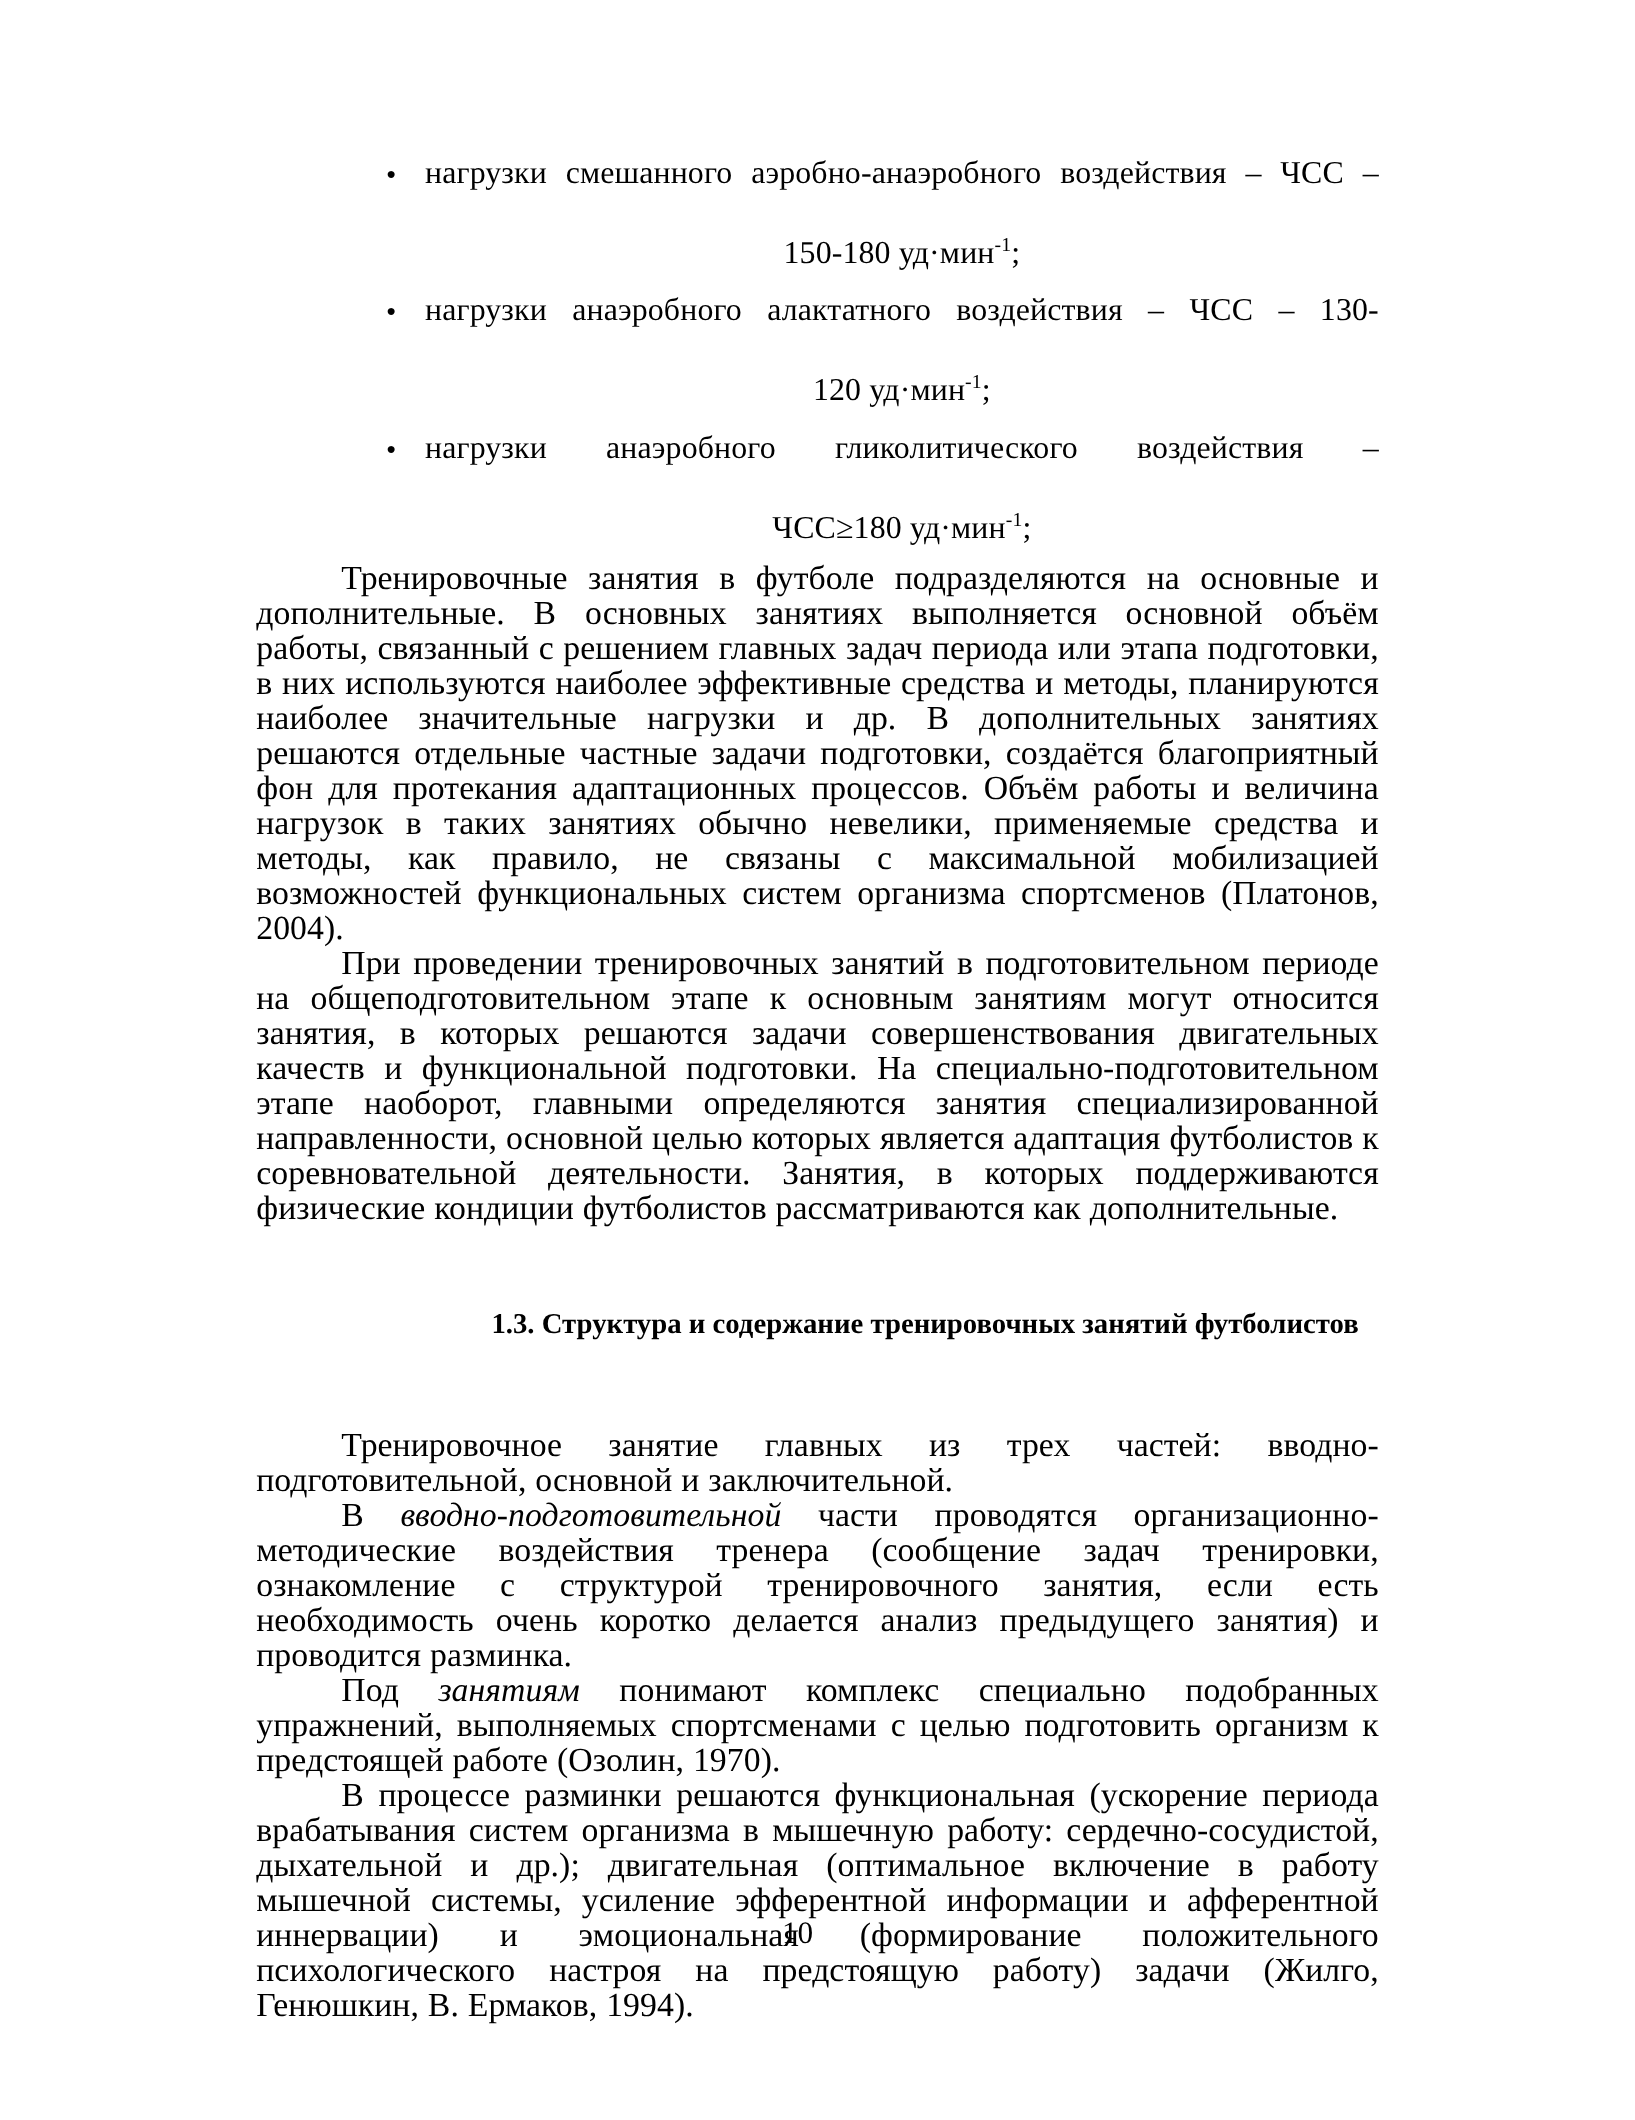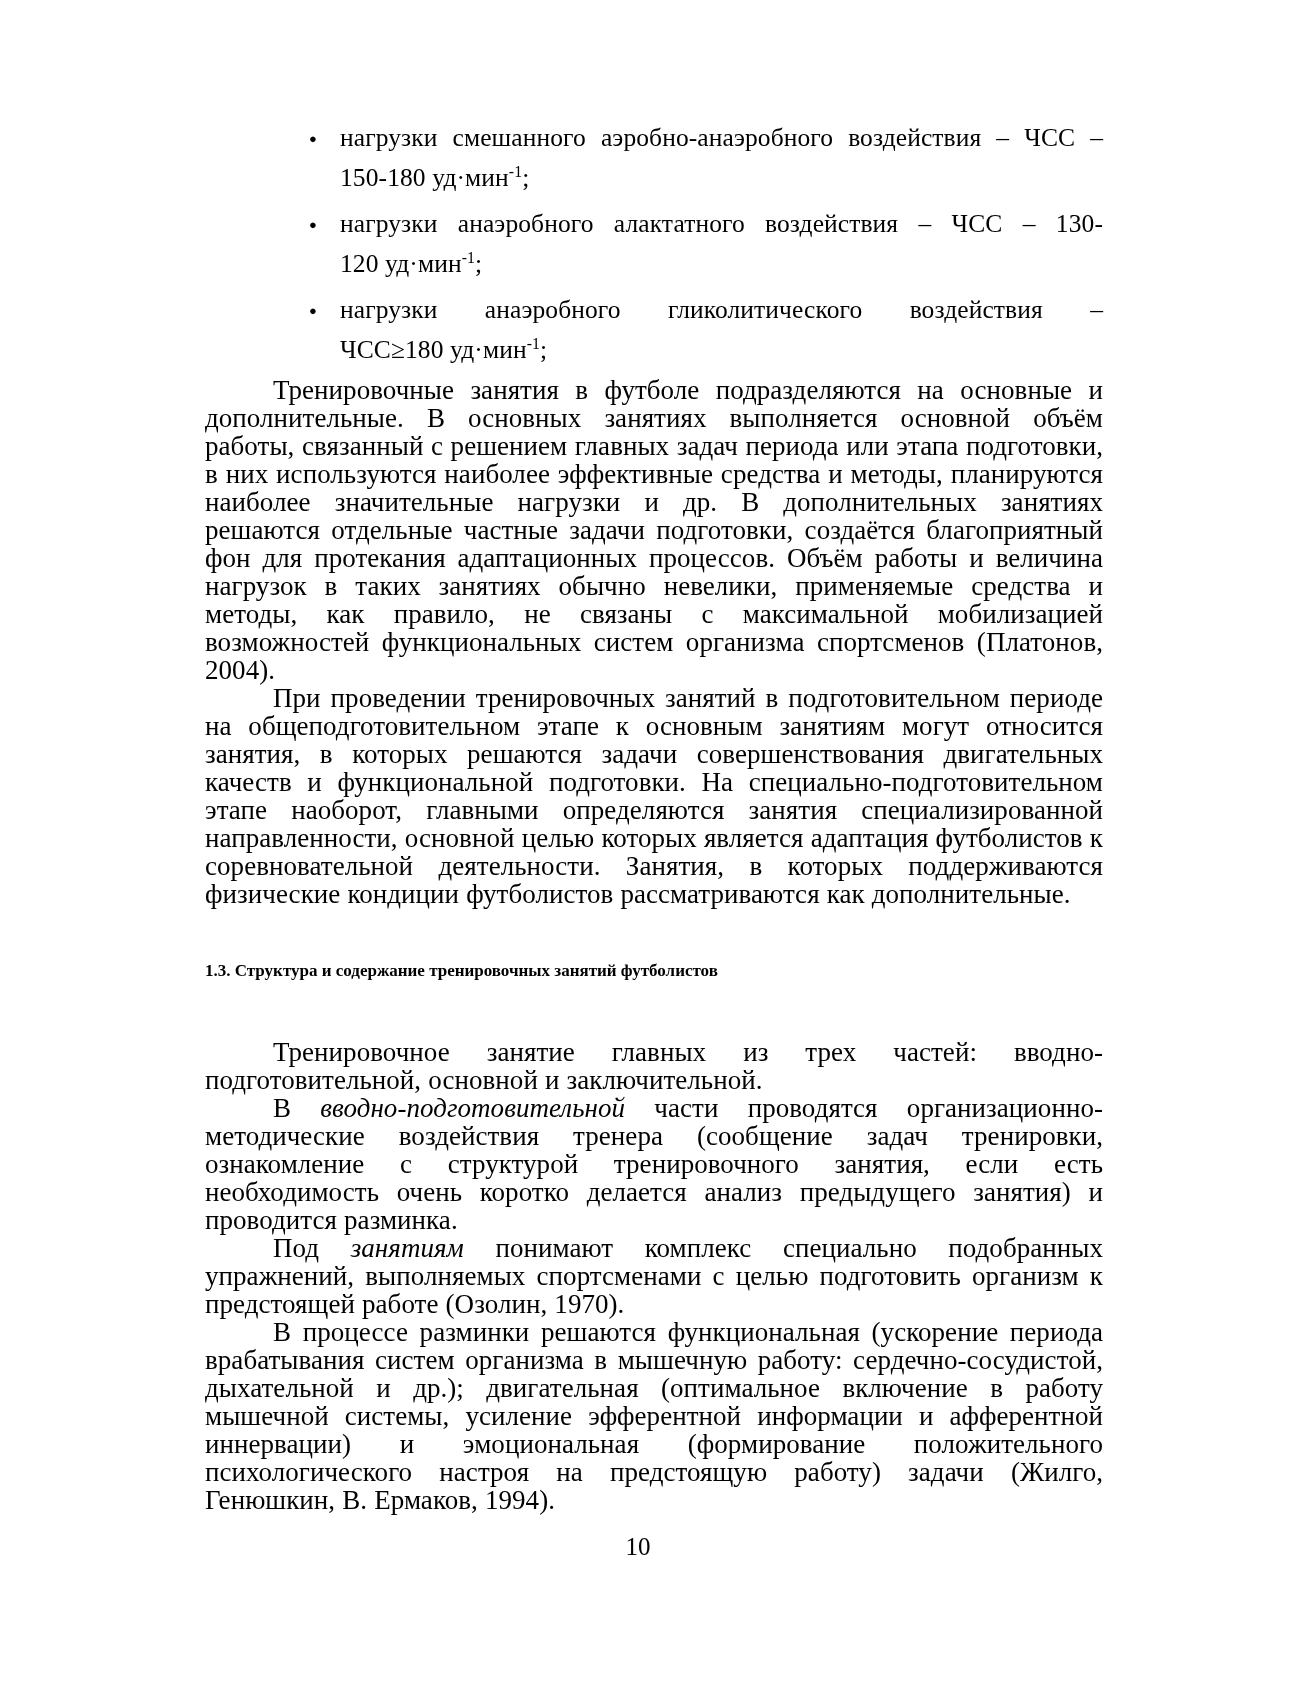--- a/index.html
+++ b/index.html
@@ -59,7 +59,8 @@
   }
   .bullet-item > .line-b {
     display: block;
-    text-align: left;
+    text-align: center;
+    margin-top: 24px;
   }
   sup {
     font-size: 0.62em;

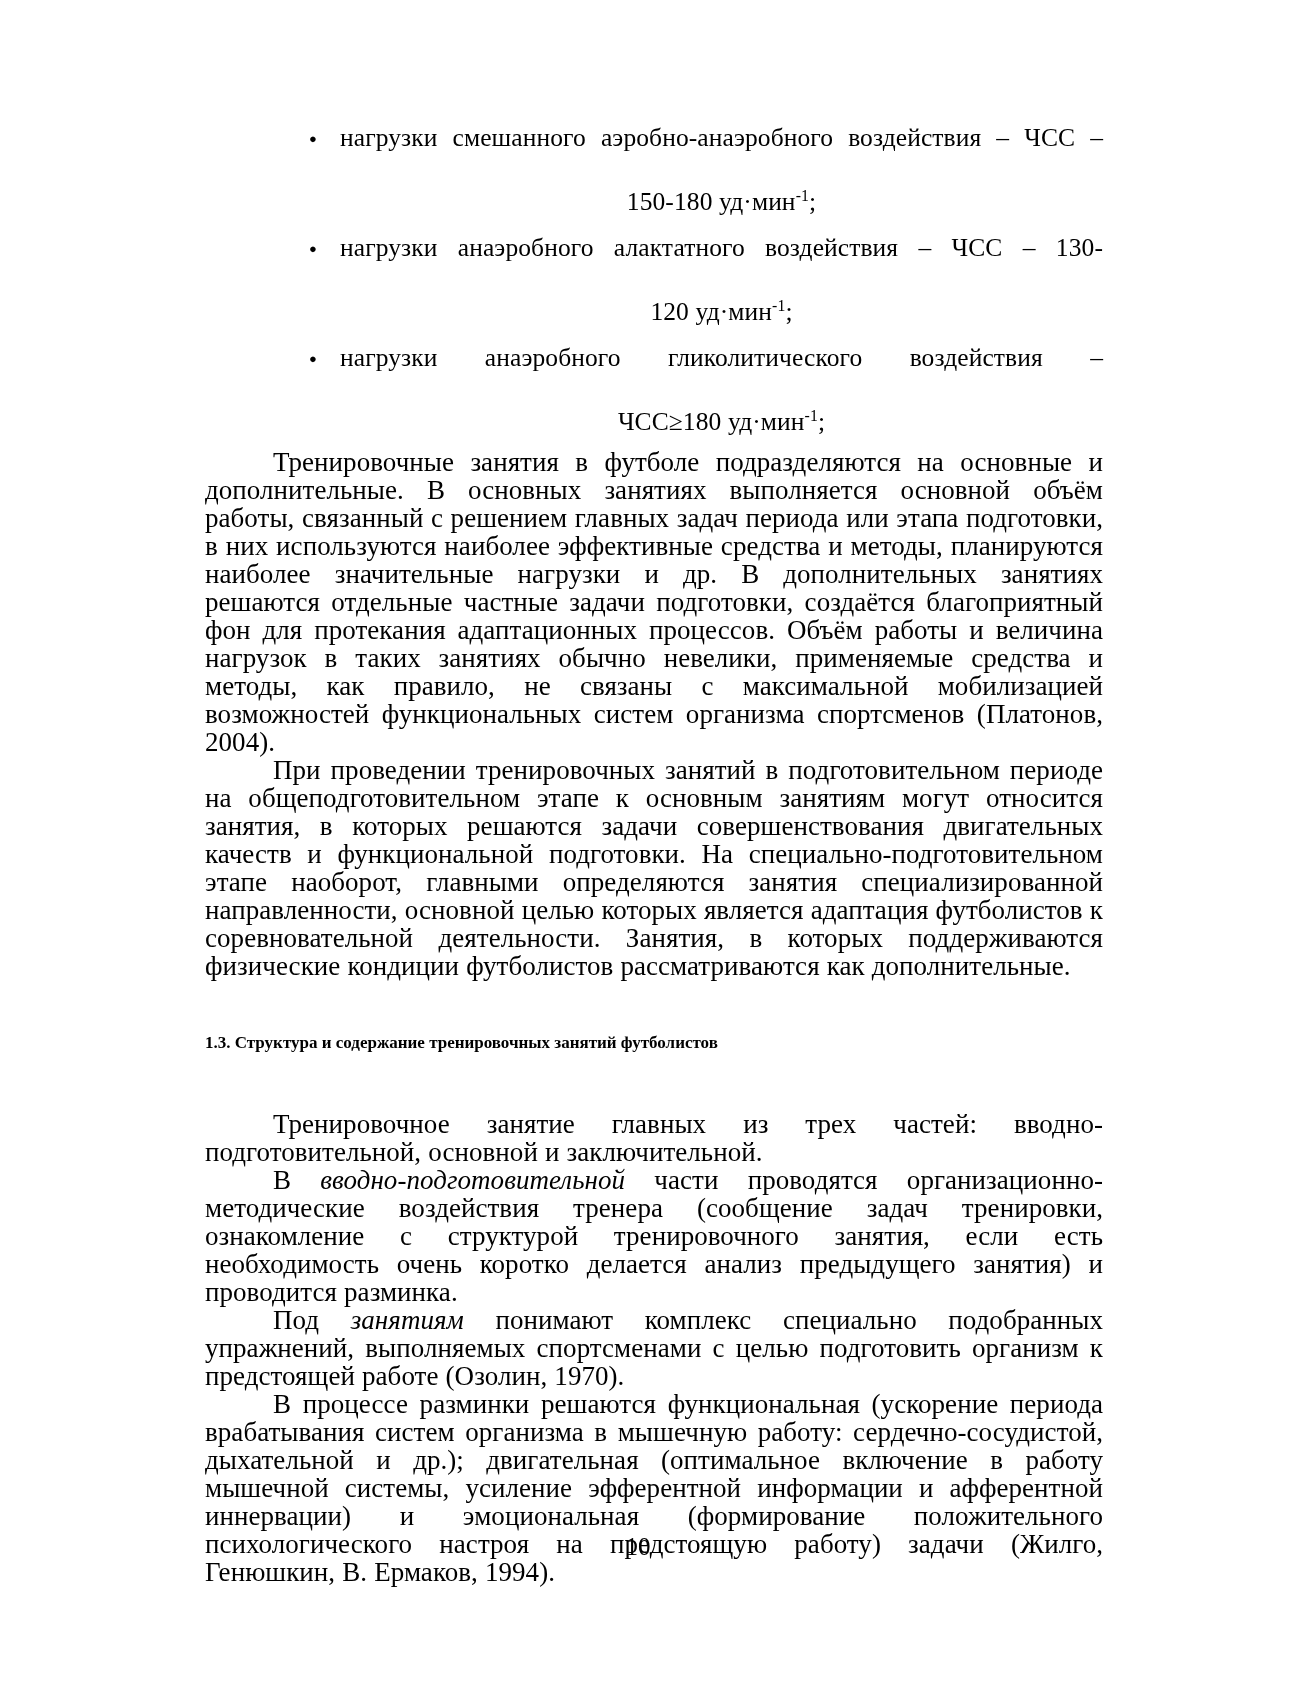--- a/index.html
+++ b/index.html
@@ -82,10 +82,10 @@
     text-align-last: left;
   }
   .heading {
-    margin: 0;
-    font-size: 17px;
+    margin: 16px;
+    font-size: 23px;
     font-weight: bold;
-    text-align: left;
+    text-align: right;
     line-height: 41.5px;
   }
   .spacer-md { height: 42px; }

